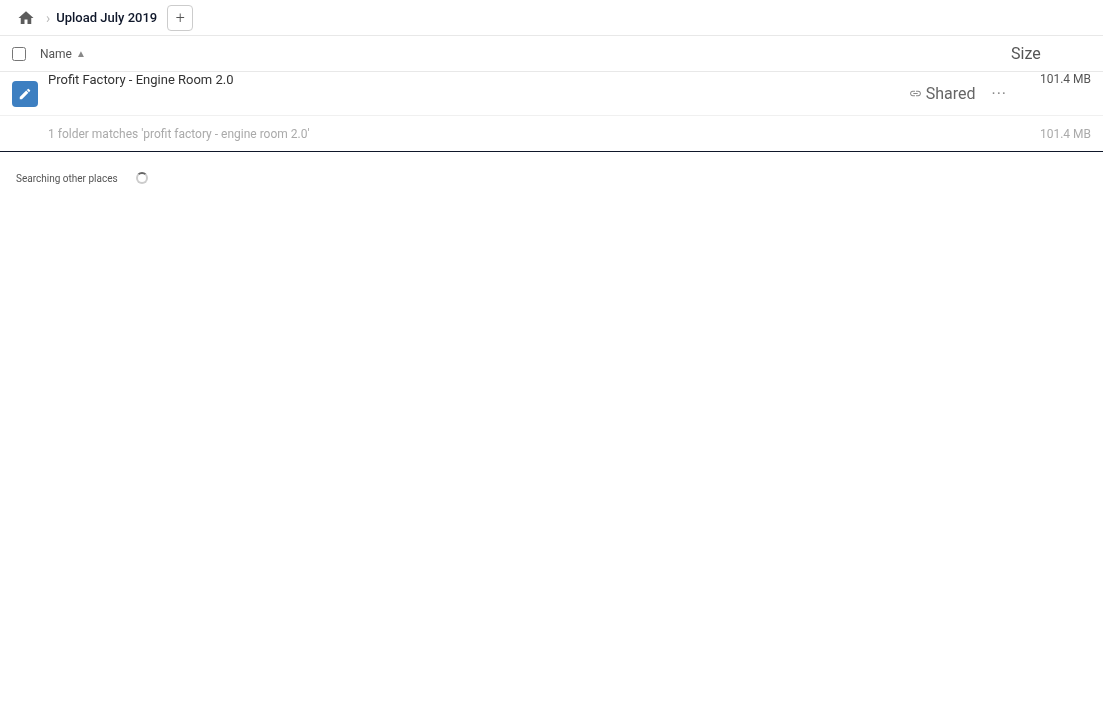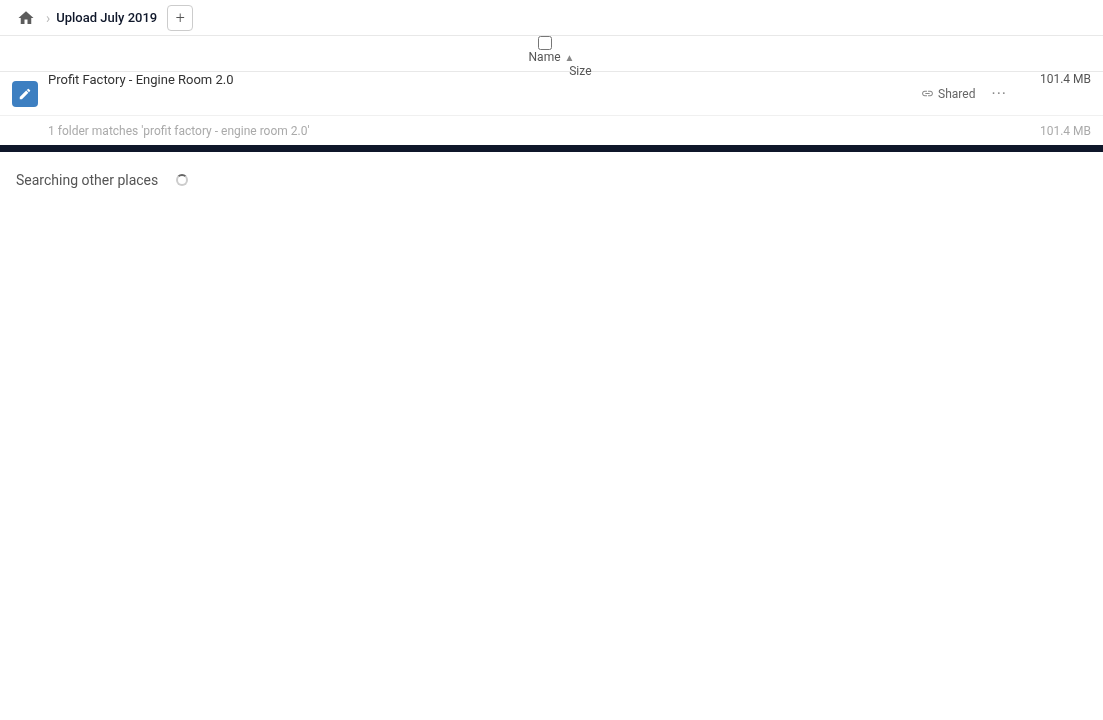--- a/index.html
+++ b/index.html
@@ -77,7 +77,6 @@
       height: 36px;
       padding: 0 12px;
       border-bottom: 1px solid #e8e8e8;
-      flex-direction: column;
     }
 
     .col-checkbox {

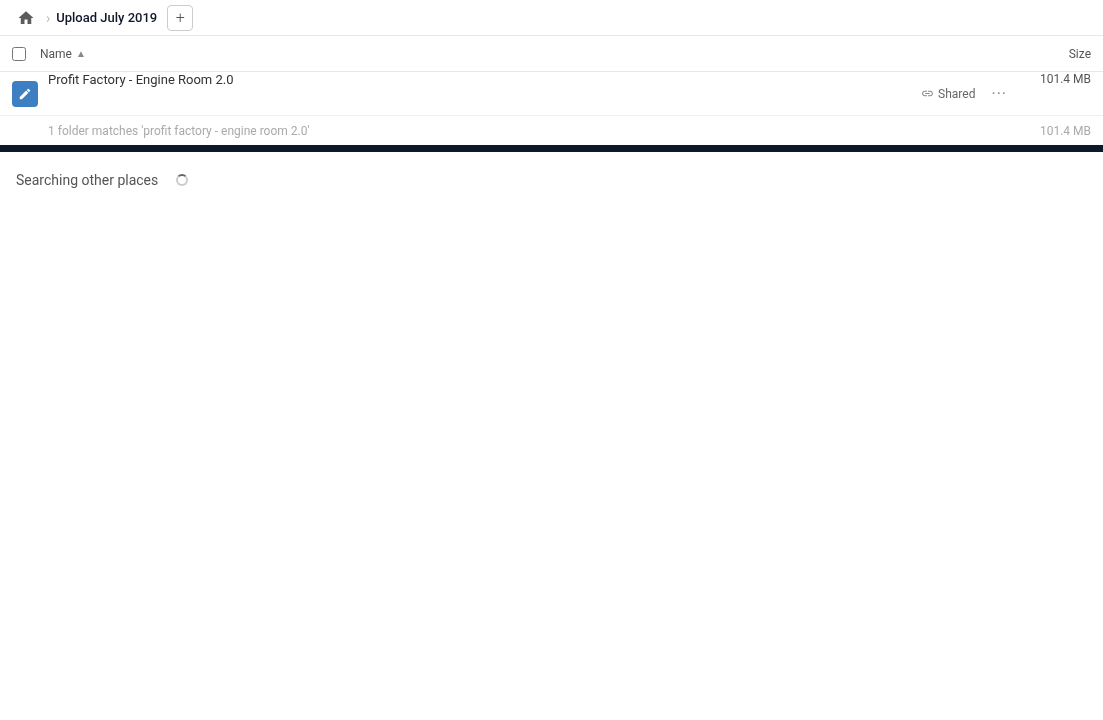--- a/index.html
+++ b/index.html
@@ -108,10 +108,10 @@
     }
 
     .col-size {
-      font-size: 12px;
+      font-size: 16px;
       color: #555;
       width: 80px;
-      text-align: right;
+      text-align: left;
     }
 
     

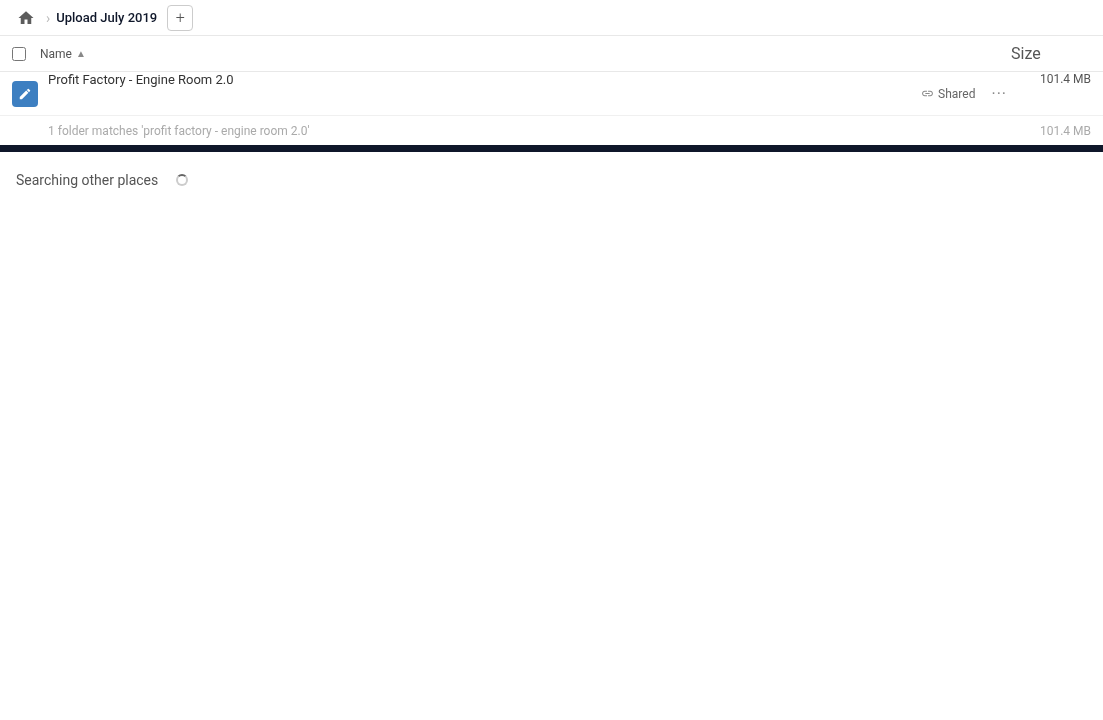--- a/index.html
+++ b/index.html
@@ -157,7 +157,7 @@
       align-items: center;
       gap: 4px;
       color: #666;
-      font-size: 12px;
+      font-size: 16px;
     }
 
     .shared-badge svg {

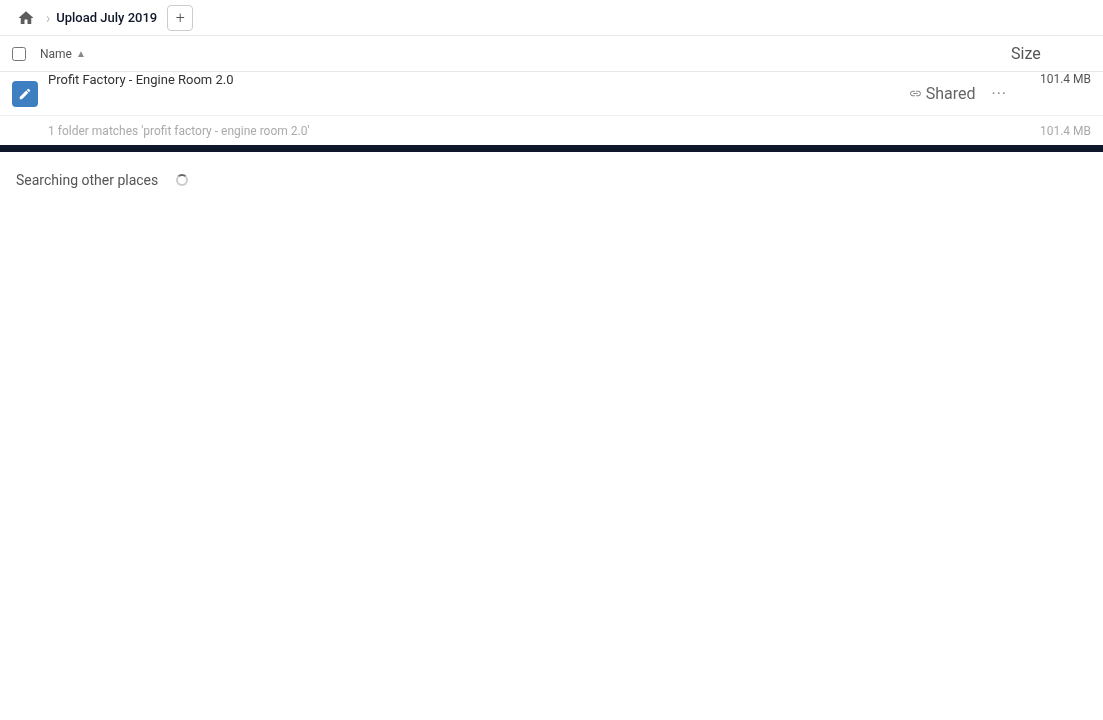--- a/index.html
+++ b/index.html
@@ -187,7 +187,7 @@
       align-items: center;
       height: 36px;
       padding: 0 12px 0 48px;
-      border-bottom: 7px solid #0f172a;
+      border-bottom: 1px solid #0f172a;
     }
 
     .sub-row-text {

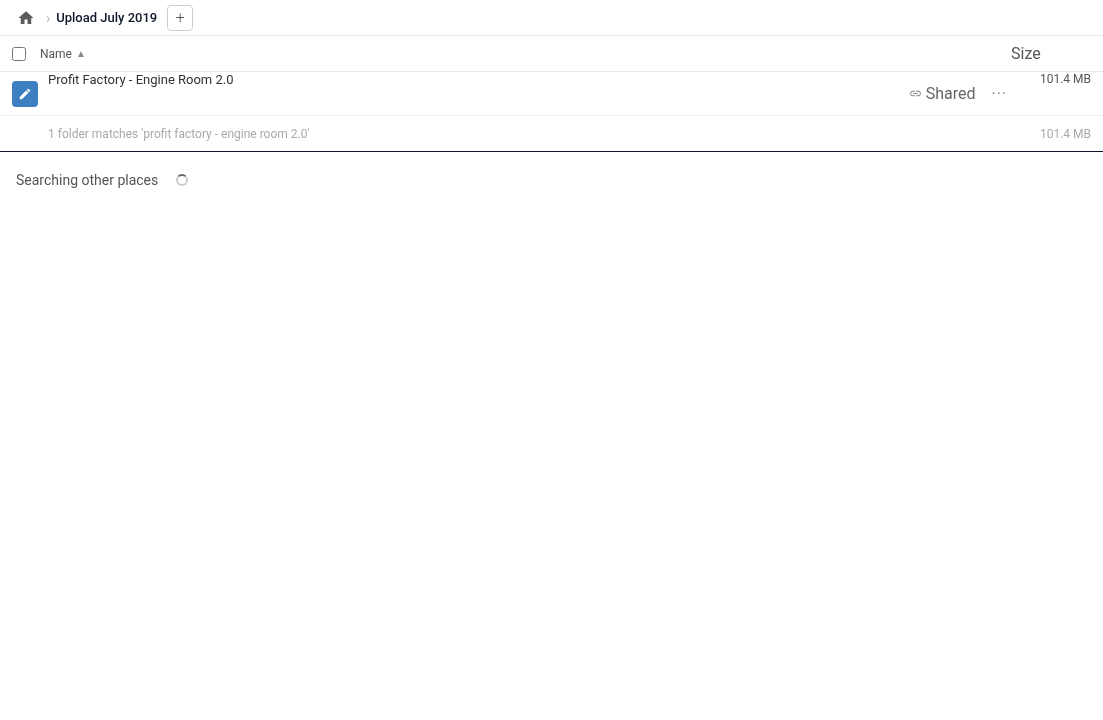--- a/index.html
+++ b/index.html
@@ -209,7 +209,7 @@
     }
 
     .searching-label {
-      font-size: 14px;
+      font-size: 10px;
       color: #555;
       display: flex;
       align-items: center;

